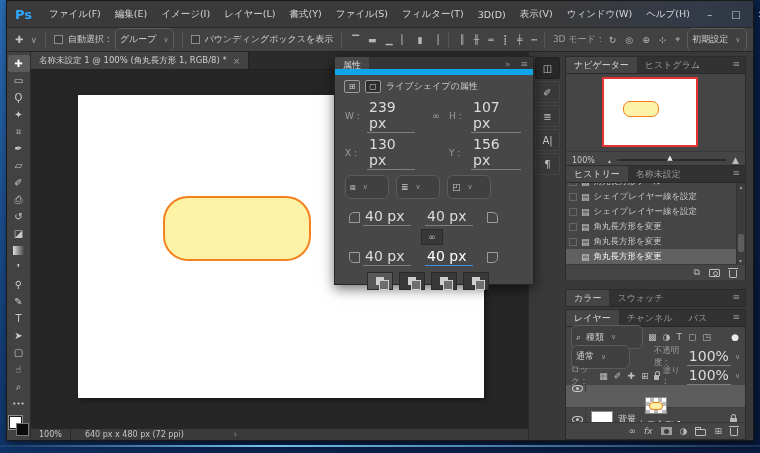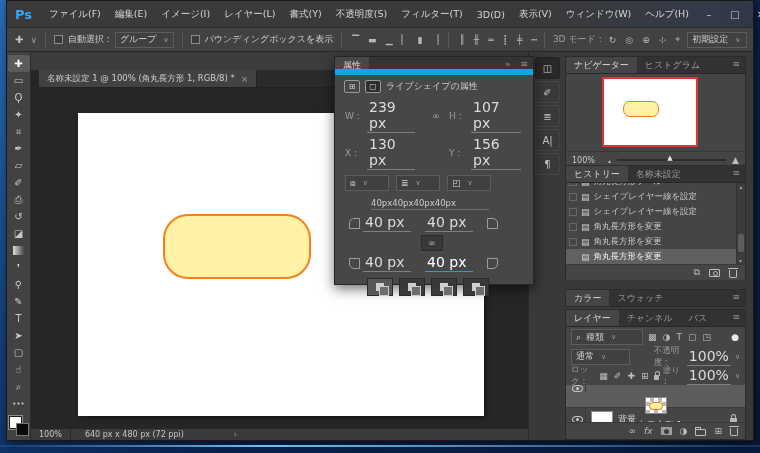--- a/index.html
+++ b/index.html
@@ -153,7 +153,7 @@
     <span class="menu-item">イメージ(I)</span>
     <span class="menu-item">レイヤー(L)</span>
     <span class="menu-item">書式(Y)</span>
-    <span class="menu-item">不透明度(S)</span>
+    <span class="menu-item">ファイル(S)</span>
     <span class="menu-item">フィルター(T)</span>
     <span class="menu-item">3D(D)</span>
     <span class="menu-item">表示(V)</span>

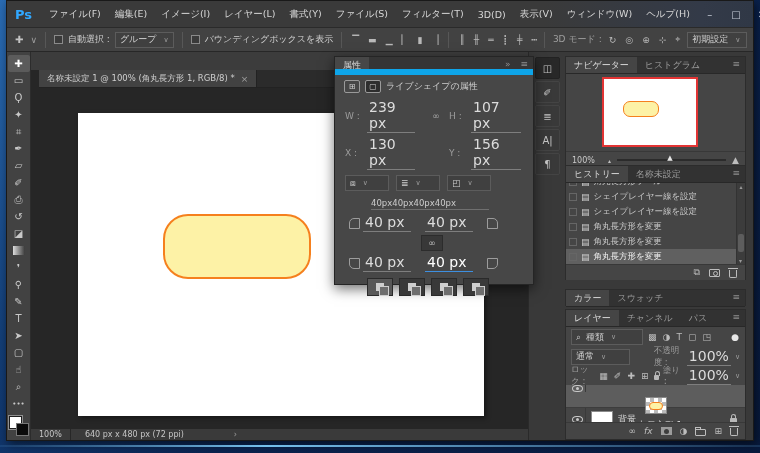--- a/index.html
+++ b/index.html
@@ -24,7 +24,7 @@
   .cb { width:9px; height:9px; border:1px solid #8a8a8a; background:#3a3a3a; flex:none; }
   .olabel { font-size:9px; color:#cfcfcf; }
   .odim  { font-size:9px; color:#9f9f9f; }
-  .dd { height:16px; display:inline-flex; align-items:center; gap:5px; background:#404040; border:1px solid #5c5c5c; border-radius:0; padding:0 4px; font-size:9px; color:#d0d0d0; }
+  .dd { height:24px; display:inline-flex; align-items:center; gap:5px; background:#404040; border:1px solid #5c5c5c; border-radius:6px; padding:0 4px; font-size:9px; color:#d0d0d0; }
   .dd::after { content:"∨"; font-size:7px; color:#9a9a9a; margin-left:2px; }
   .ticon { font-size:10px; color:#c4c4c4; padding:0 2px; }
   .aicon { font-size:9px; color:#b9b9b9; padding:0 2px; }

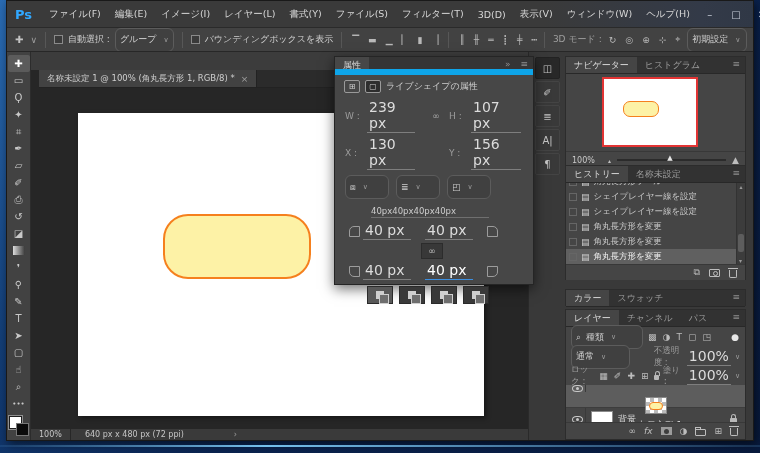--- a/index.html
+++ b/index.html
@@ -39,7 +39,7 @@
   .bg { position:absolute; right:0; bottom:0; width:13px; height:13px; background:#0b0b0b; border:1px solid #777; }
 
   
-  .docarea { position:absolute; left:24px; top:69px; width:497px; bottom:0; background:#262626;padding-left:8px; }
+  .docarea { position:absolute; left:24px; top:51px; width:497px; bottom:0; background:#262626; }
   .tabbar { height:18px; background:#2b2b2b; display:flex; border-bottom:1px solid #222; }
   .doc-tab { background:#424242; color:#cfcfcf; font-size:8.5px; display:flex; align-items:center; gap:6px; padding:0 8px; border-right:1px solid #222; }
   .tab-x { color:#9d9d9d; font-size:9px; }

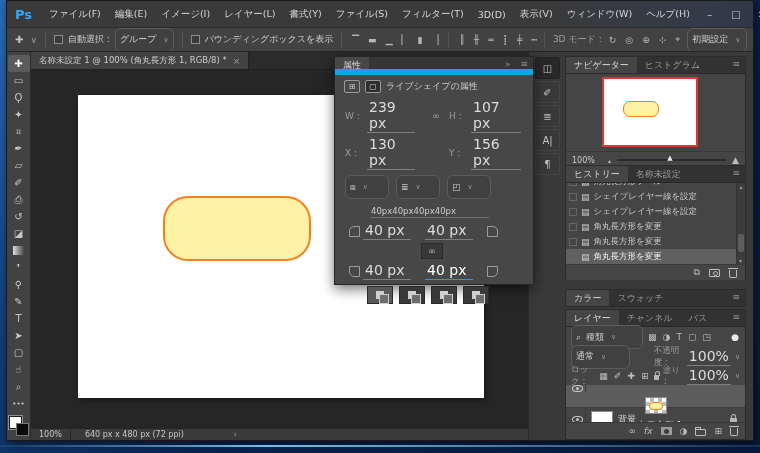--- a/index.html
+++ b/index.html
@@ -323,7 +323,6 @@
             <span>◰</span>
           </span>
     </div>
-    <div class="radius-sum">40px40px40px40px</div>
     <div class="radgrid">
       <span class="c-ic c-tl"></span>
       <span class="uval" style="width:48px;">40 px</span>

